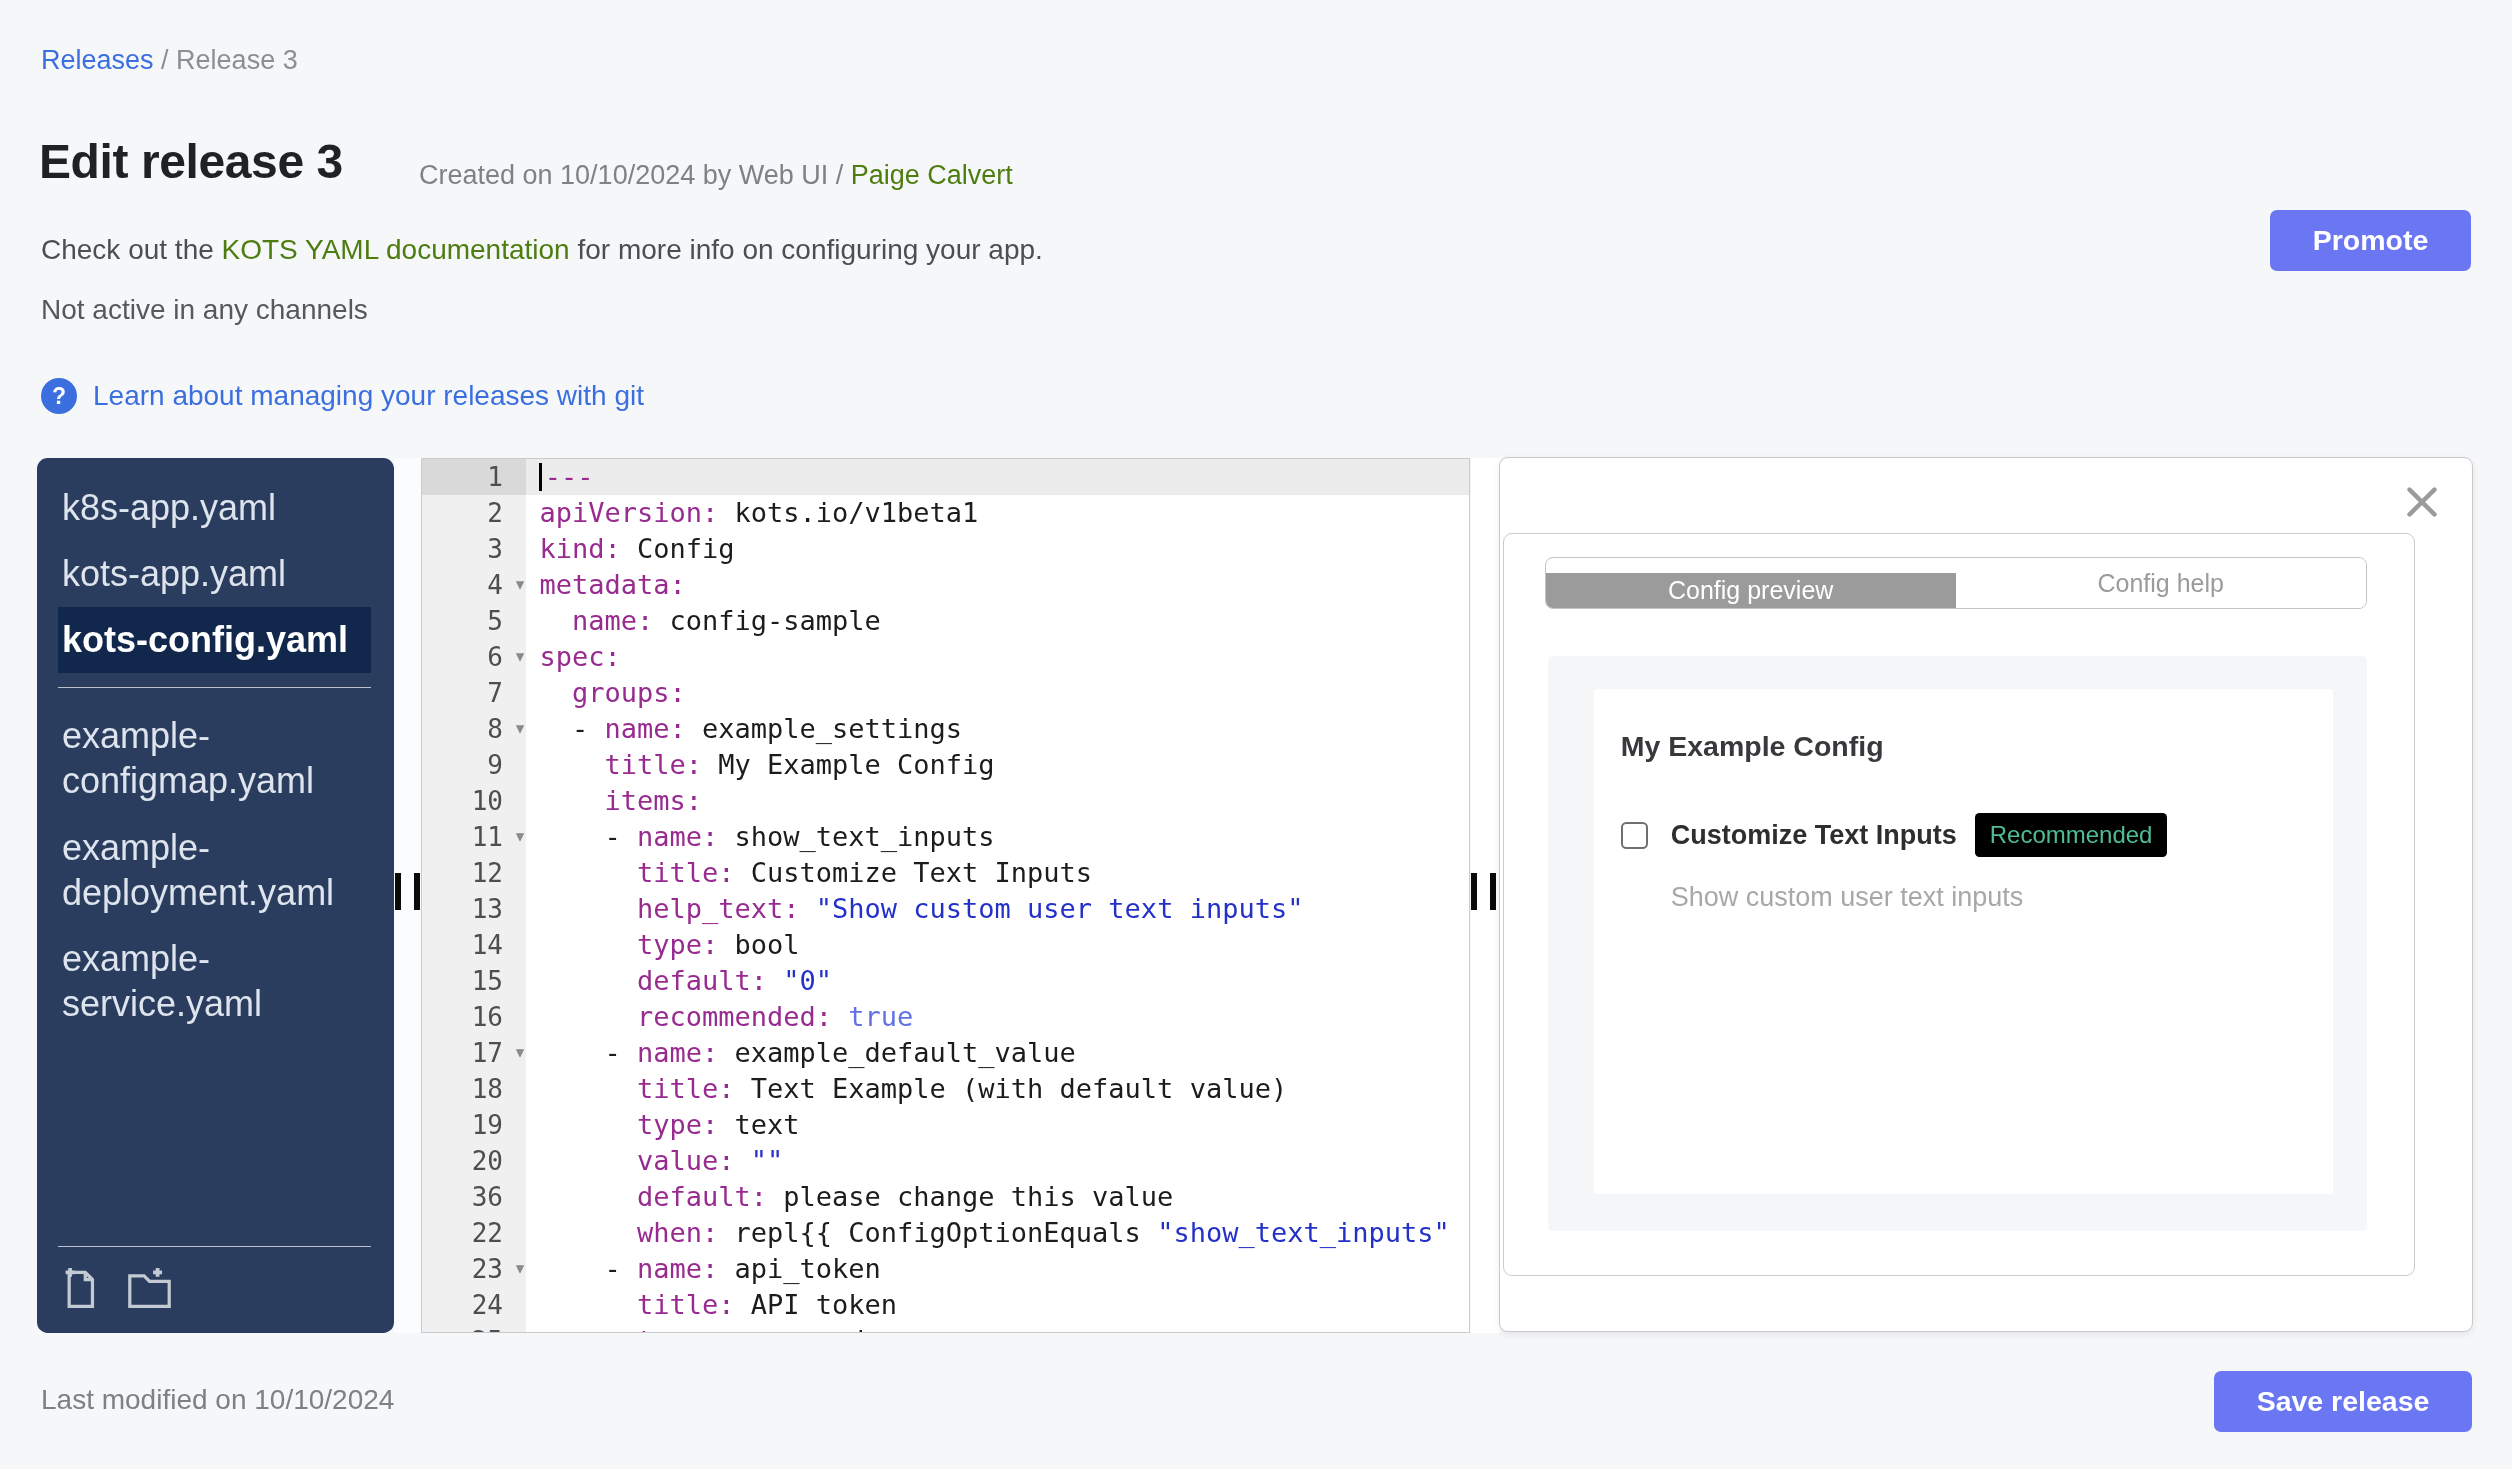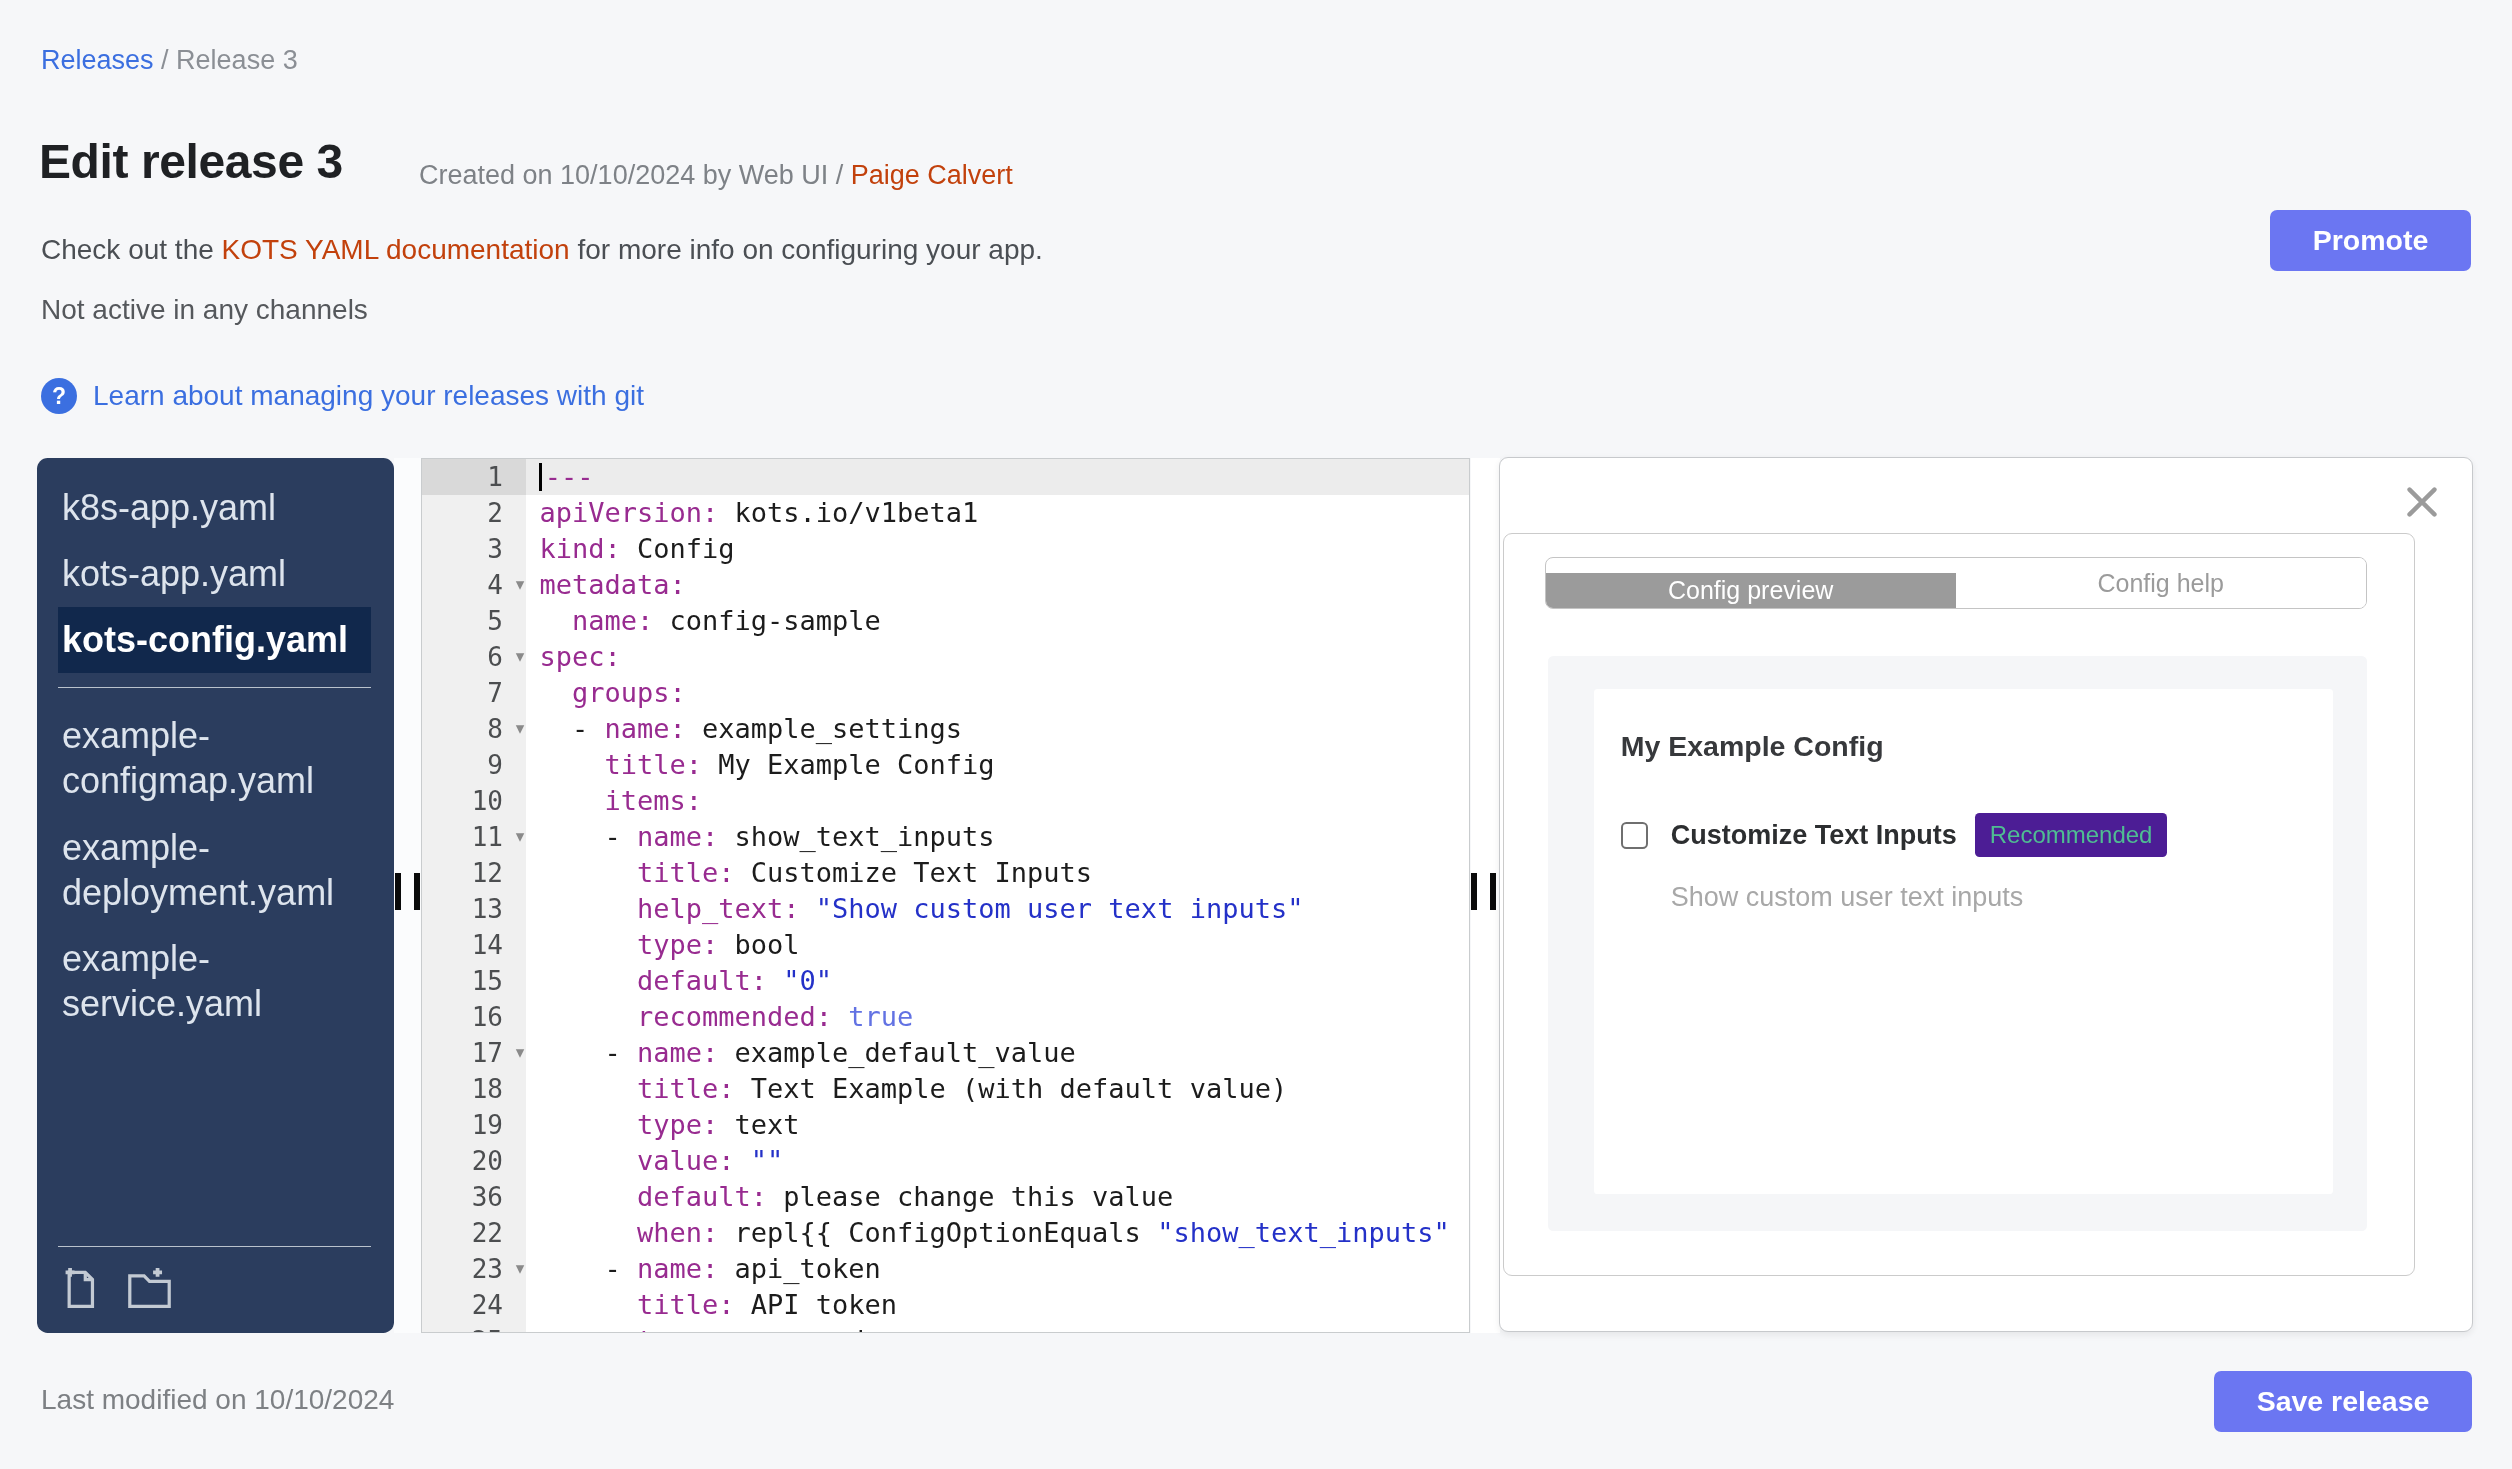--- a/index.html
+++ b/index.html
@@ -11,7 +11,7 @@
     color:#3f4347;
   }
   a { text-decoration:none; cursor:pointer; }
-  .blue { color:#c2410c;margin-top:18px; }
+  .blue { color:#4d7c0f;margin-top:18px; }
 
   
   .breadcrumb { position:absolute; left:41px; top:45px; font-size:27px; }

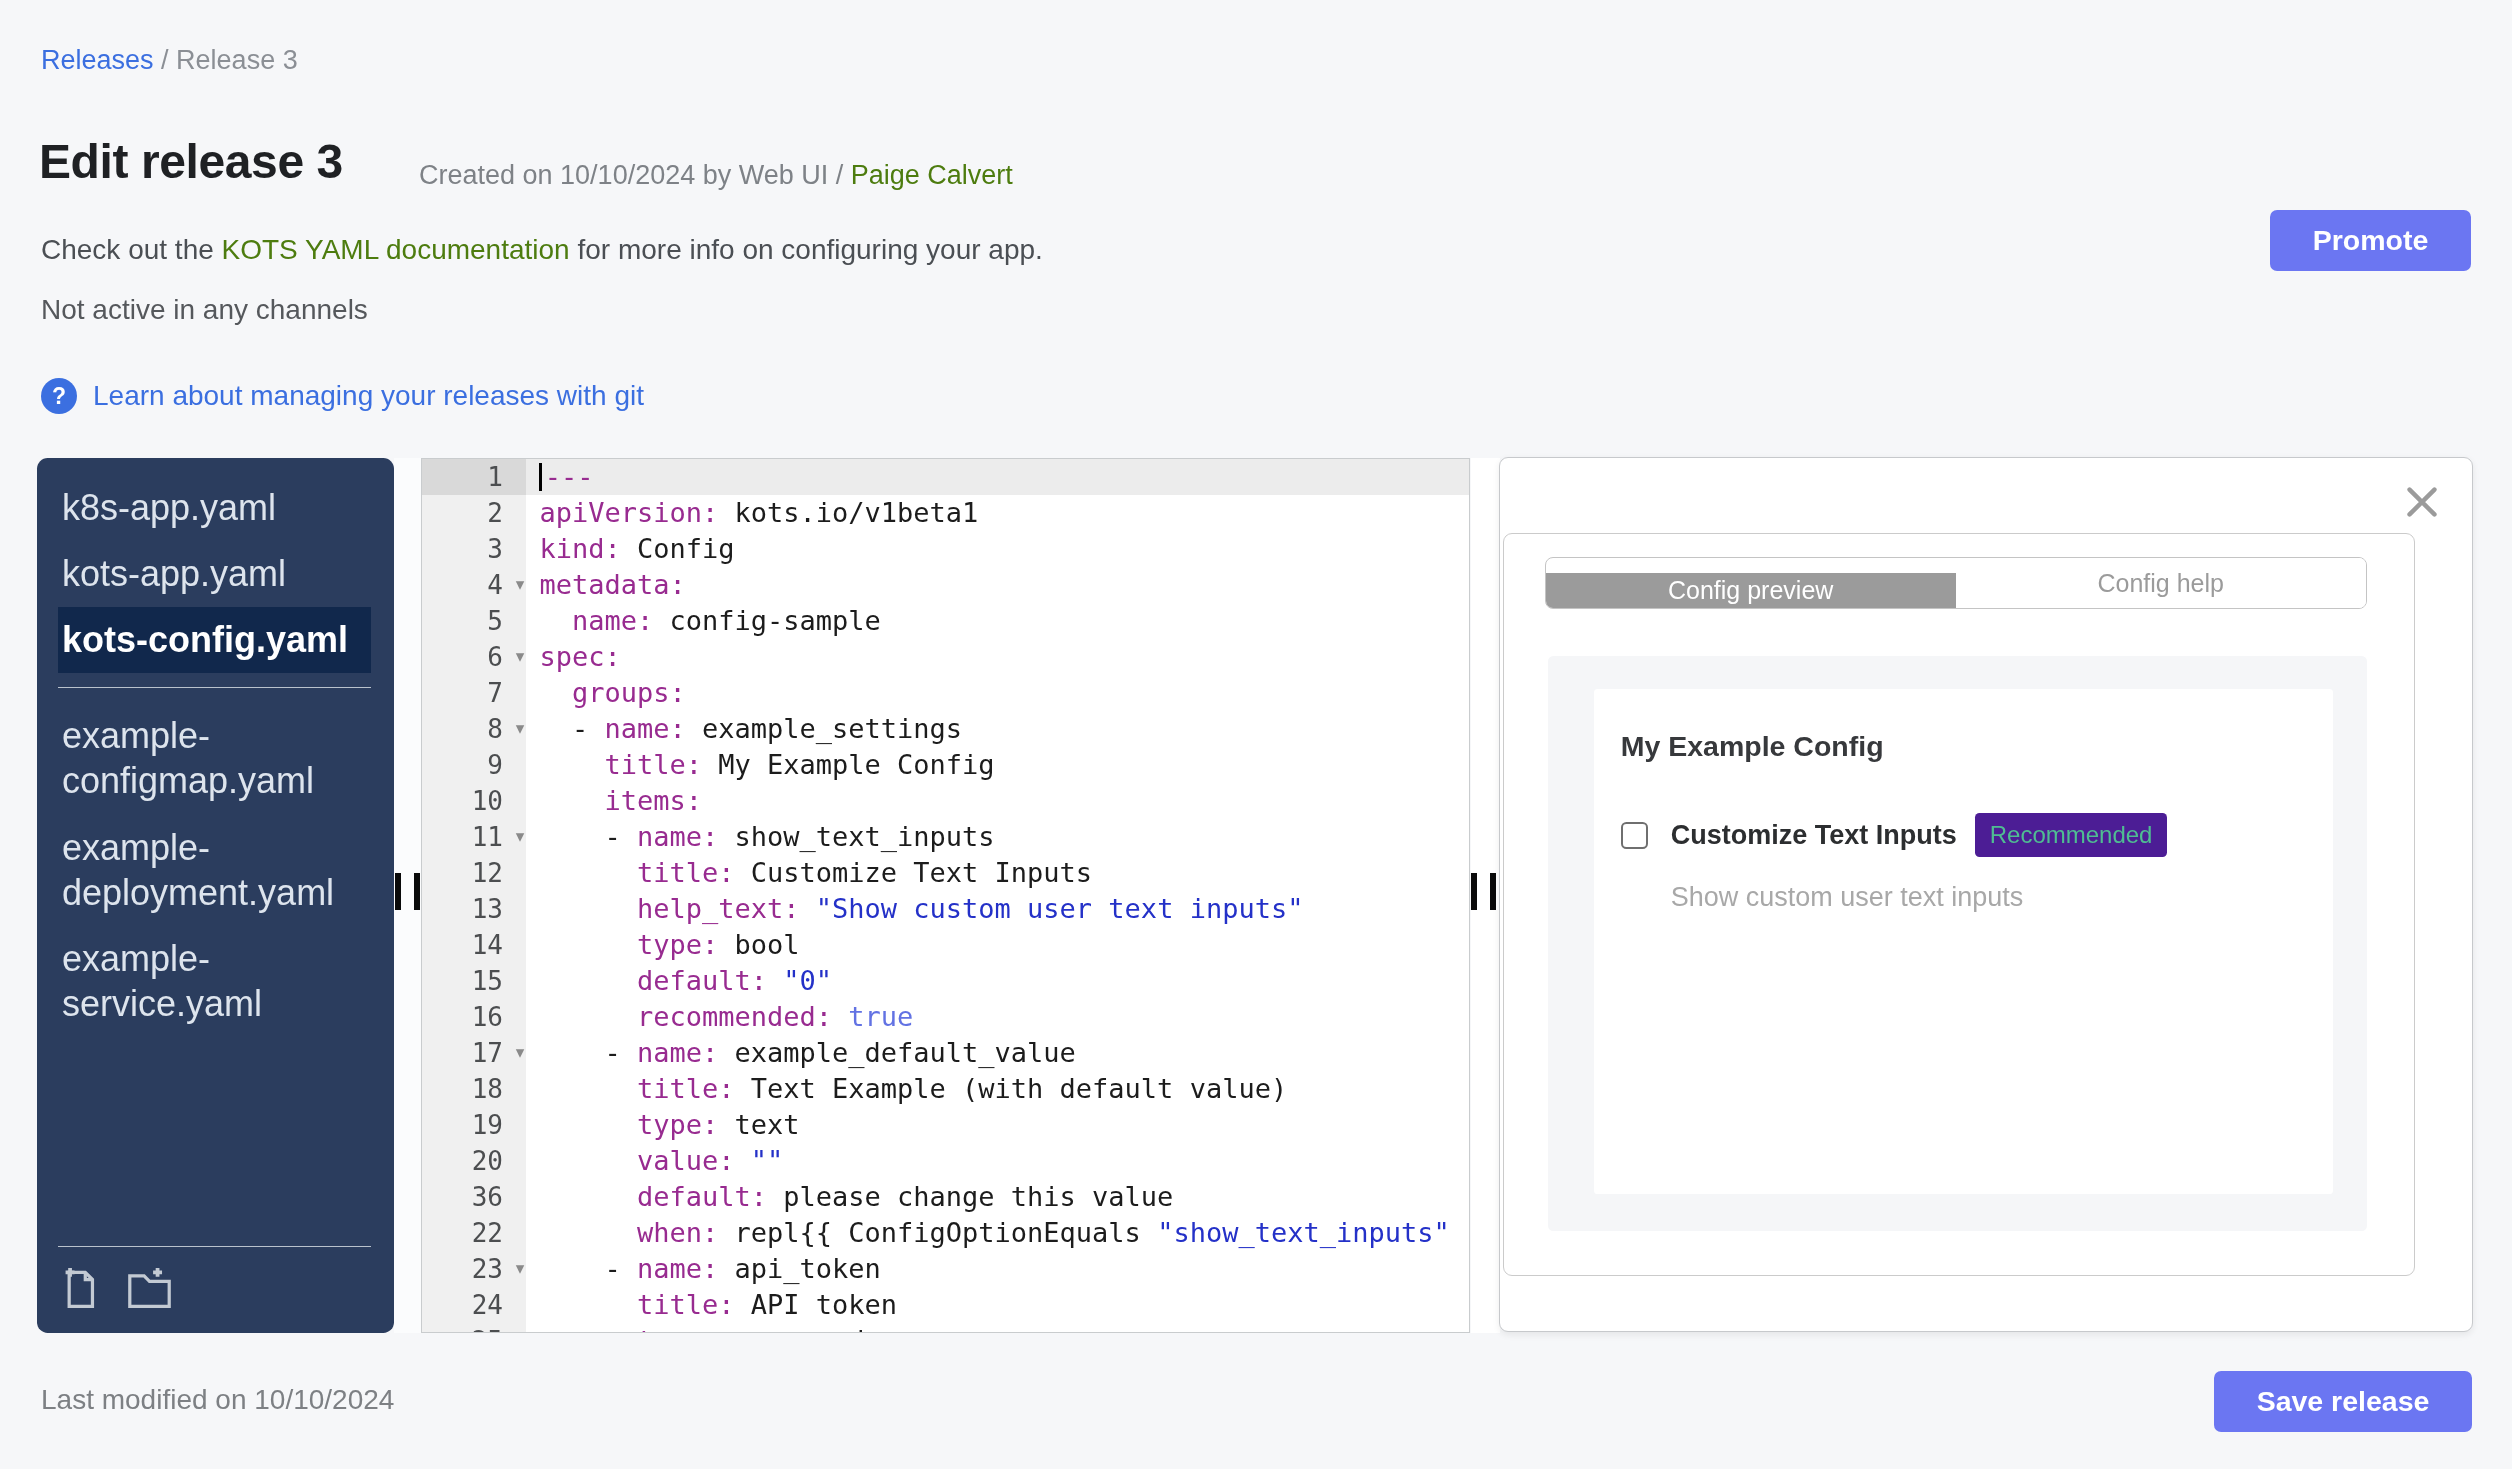--- a/index.html
+++ b/index.html
@@ -96,7 +96,7 @@
   .checkbox { width:27px; height:27px; border:2.7px solid #6f6f6f; border-radius:5.3px;
     background:#fff; cursor:pointer; flex:0 0 auto; }
   .config-row .item-label { font-size:27px; font-weight:700; color:#2c2e30; margin-left:23px; }
-  .rec-badge { margin-left:18px; font-size:24px; color:#4fbd92; background:#4c1d95;
+  .rec-badge { margin-left:18px; font-size:24px; color:#4fbd92; background:#000000;
     padding:8px 15px; border-radius:4.5px; }
   .item-help { margin-top:25px; margin-left:50px; font-size:27px; color:#a8a8a8; }
 

